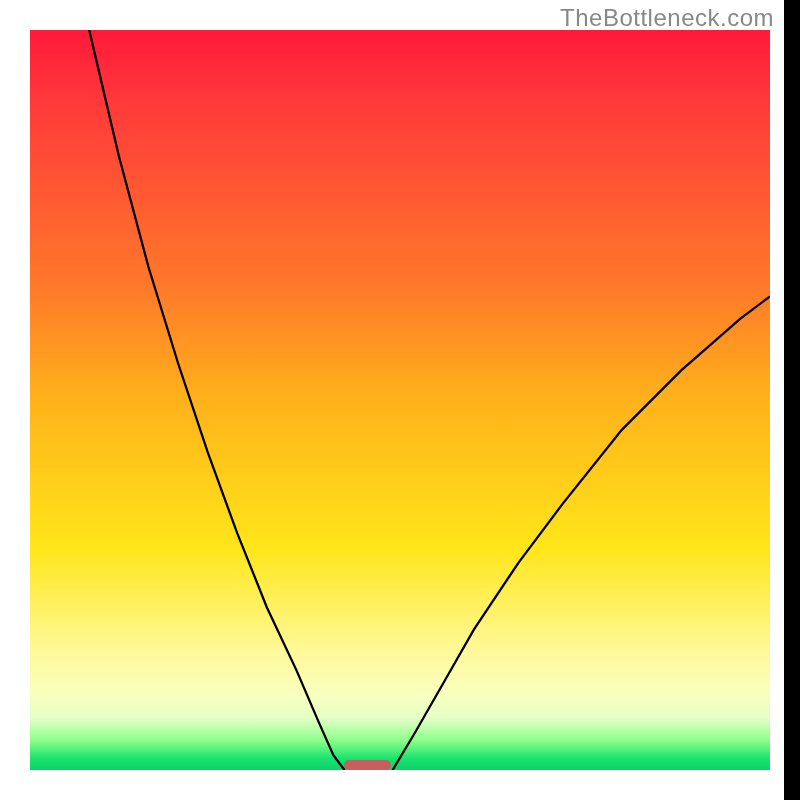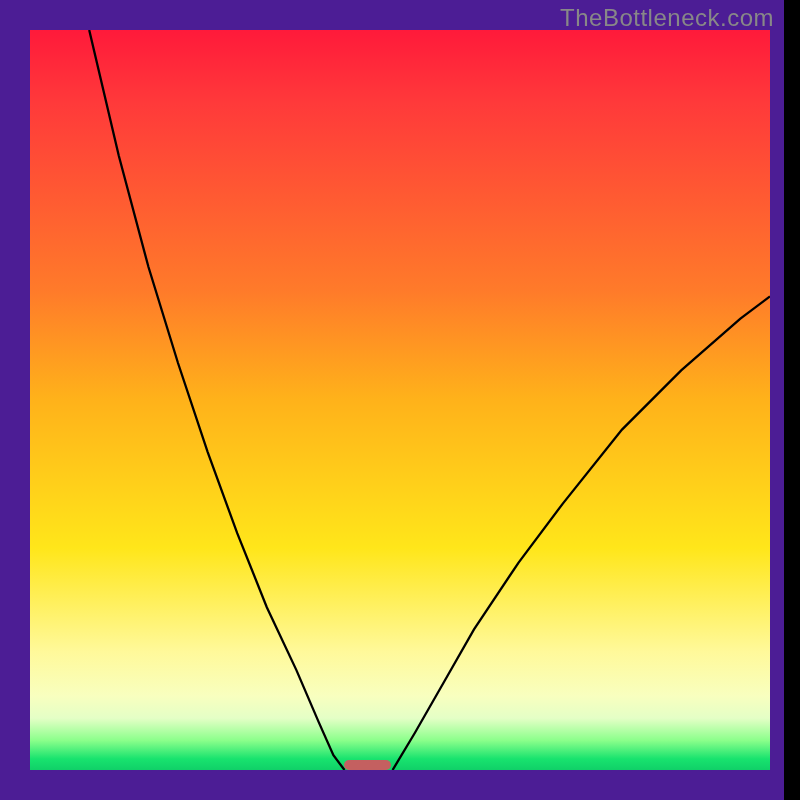--- a/index.html
+++ b/index.html
@@ -15,7 +15,7 @@
     position: relative;
     width: 784px;
     height: 800px;
-    background: #4c1d95;
+    background: #ffffff;
     text-decoration: underline;
   }
   .watermark {

